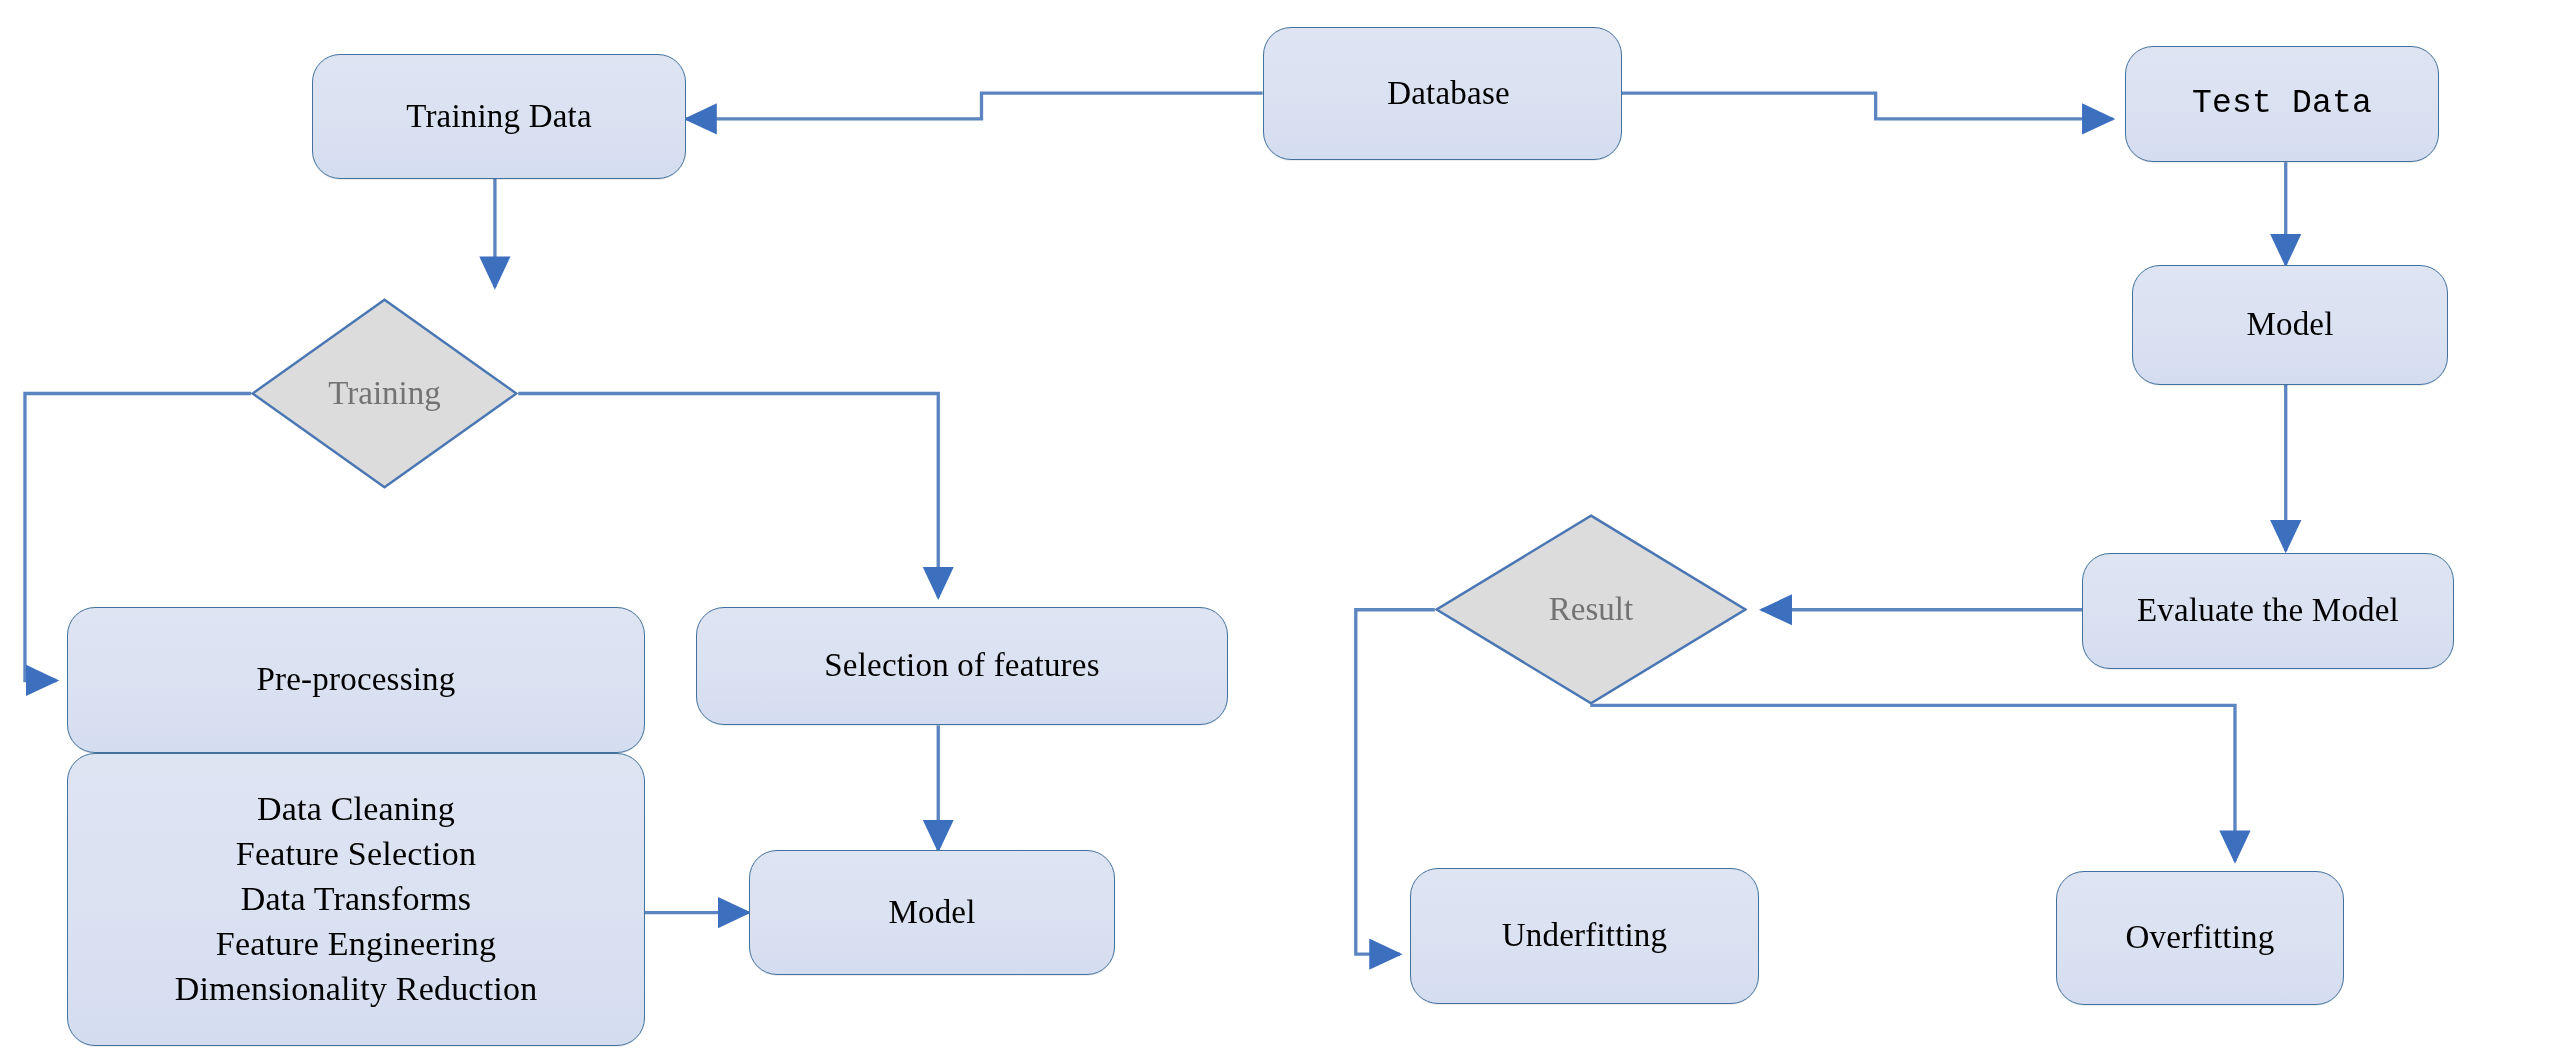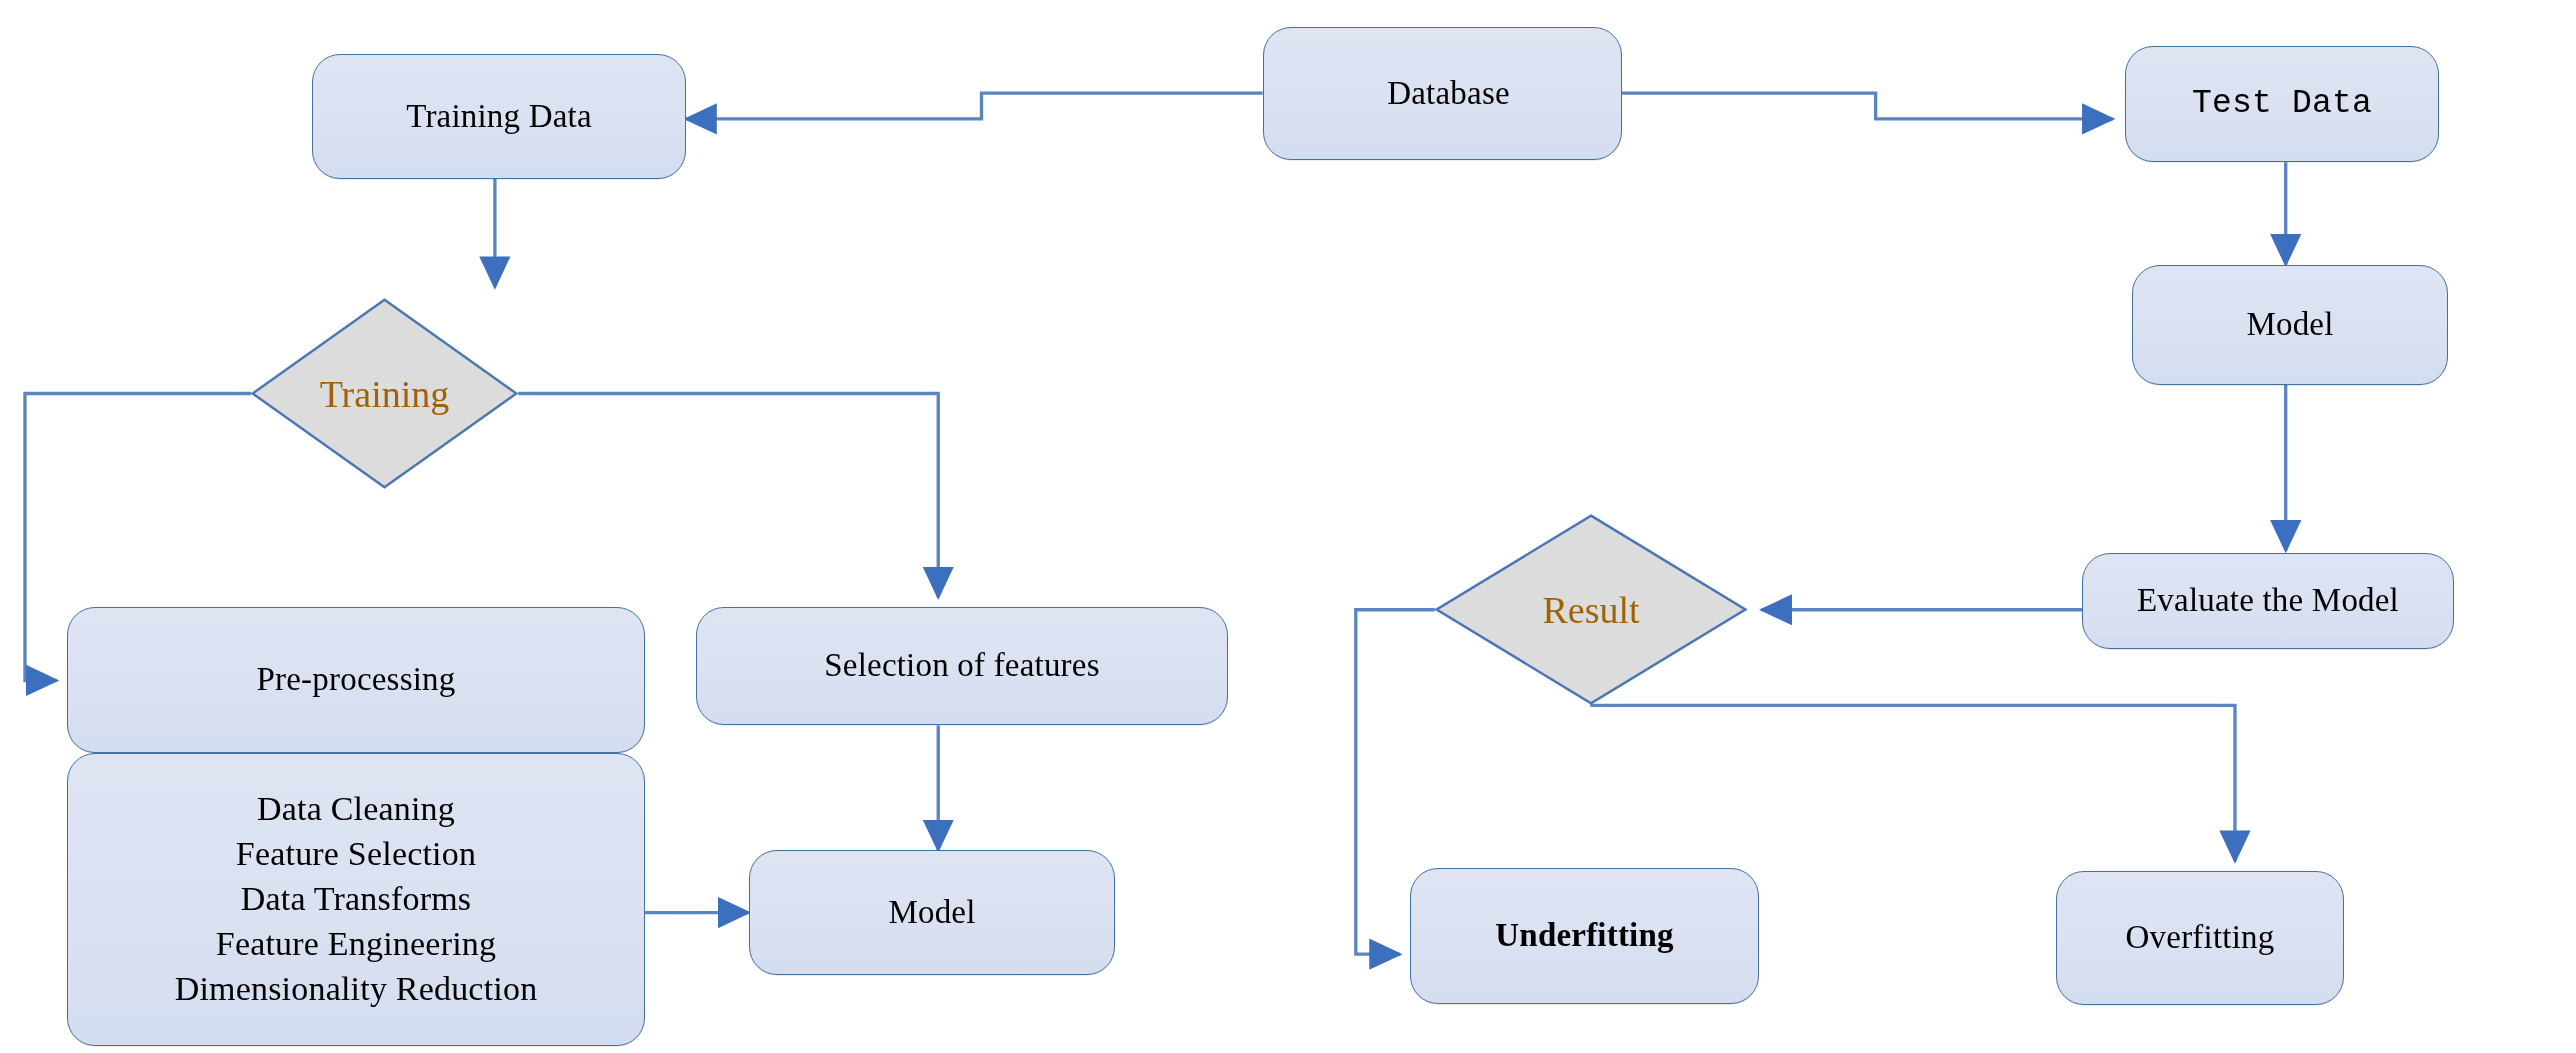--- a/index.html
+++ b/index.html
@@ -69,8 +69,8 @@
     display: flex;
     align-items: center;
     justify-content: center;
-    font-size: 38px;
-    color: #a16207;
+    font-size: 33px;
+    color: #737373;
   }
 </style>
 </head>

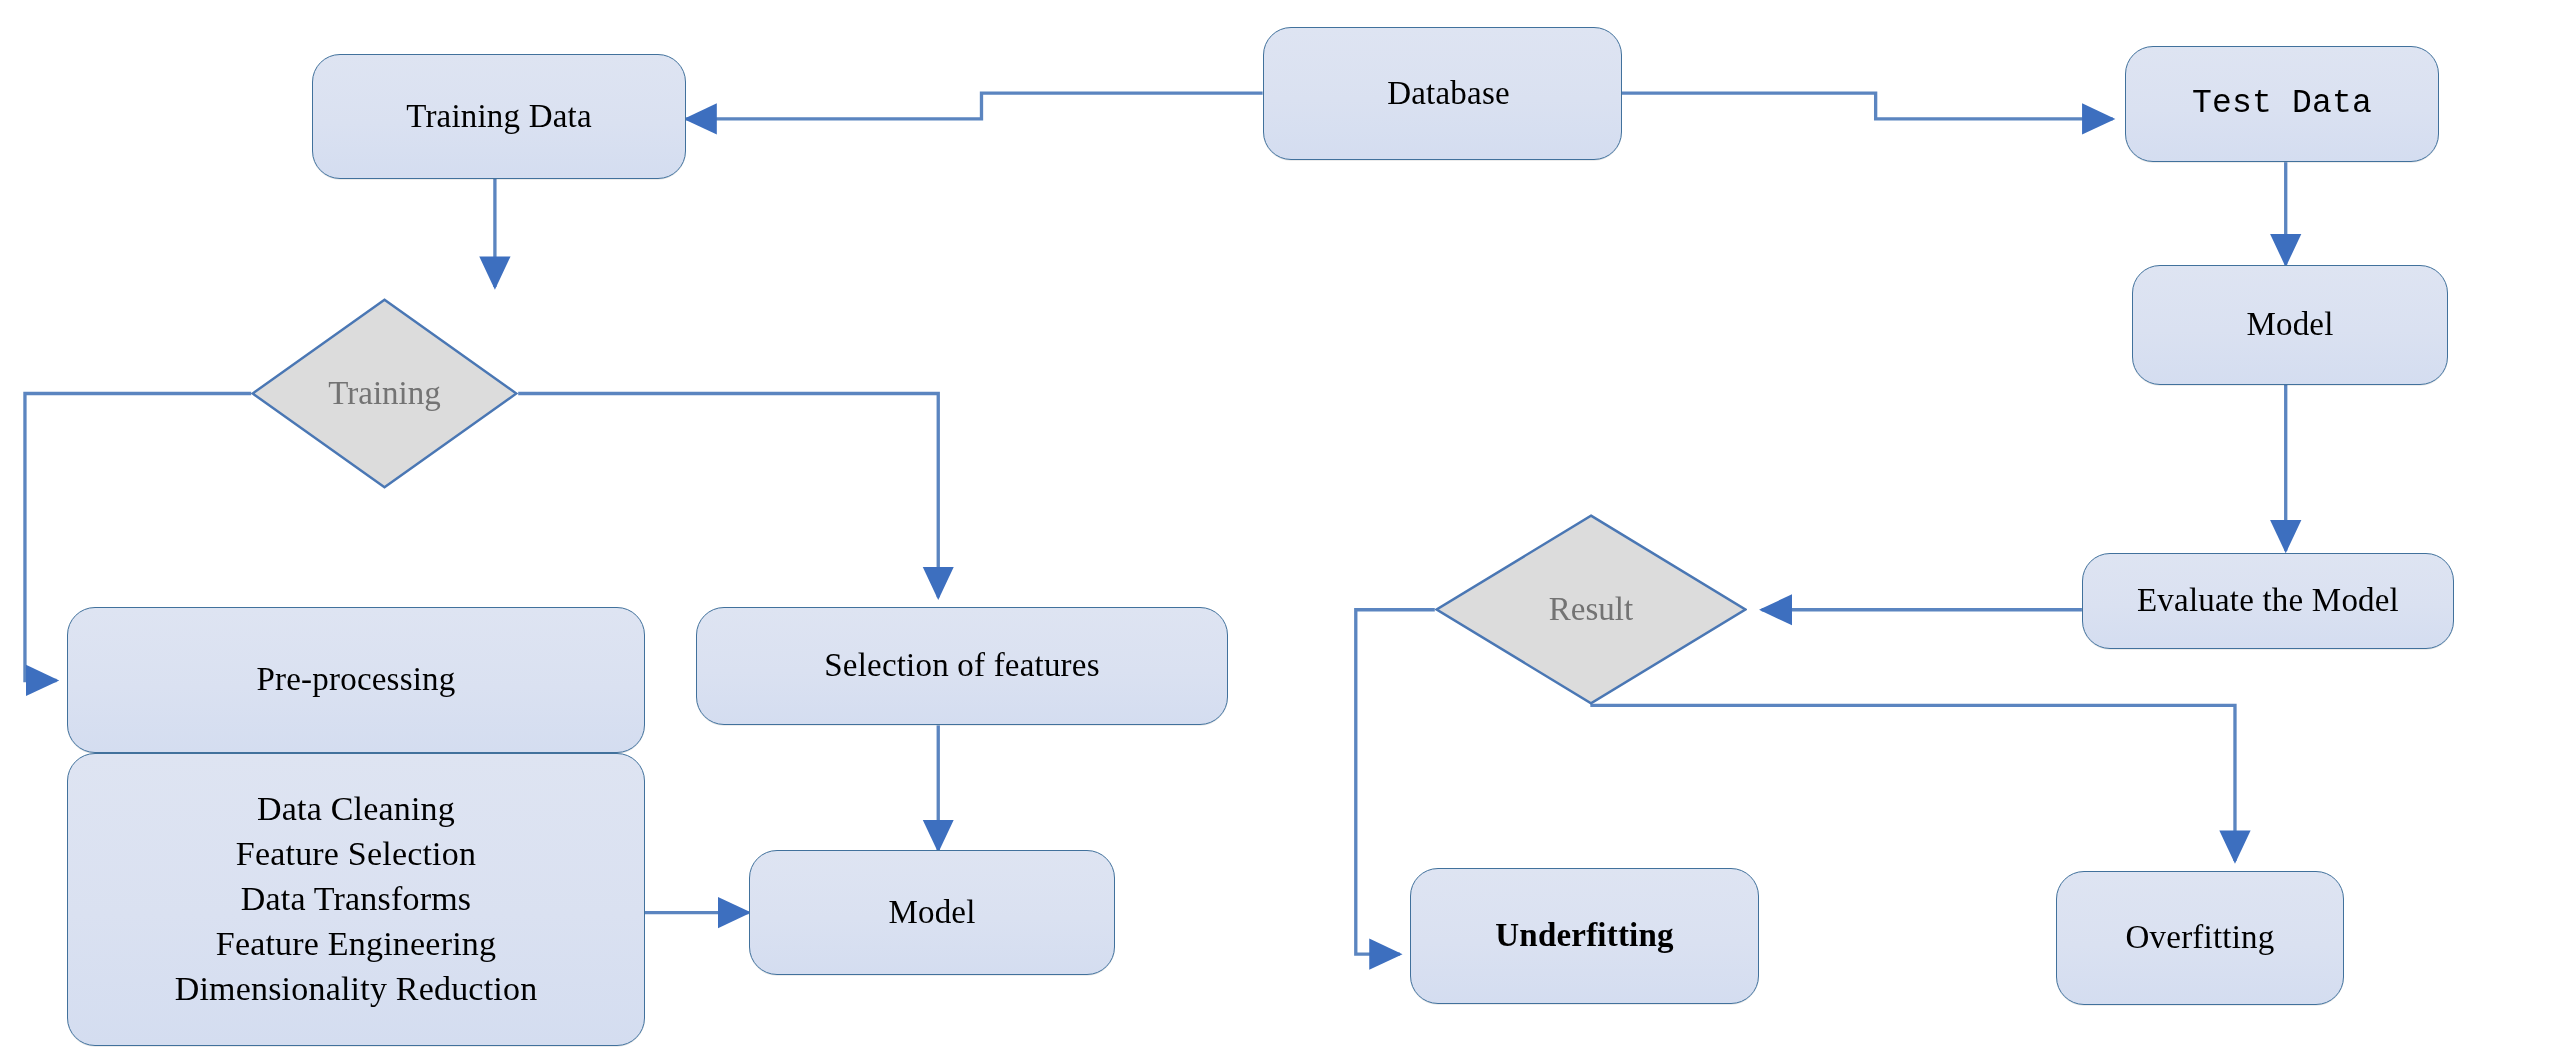--- a/index.html
+++ b/index.html
@@ -177,7 +177,7 @@
     <span class="box-label">Model</span>
   </div>
 
-  <div class="node box" style="left:2082px; top:553px; width:372px; height:96px;justify-content:center;">
+  <div class="node box" style="left:2082px; top:553px; width:372px; height:116px;justify-content:center;">
     <span class="box-label">Evaluate the Model</span>
   </div>
 

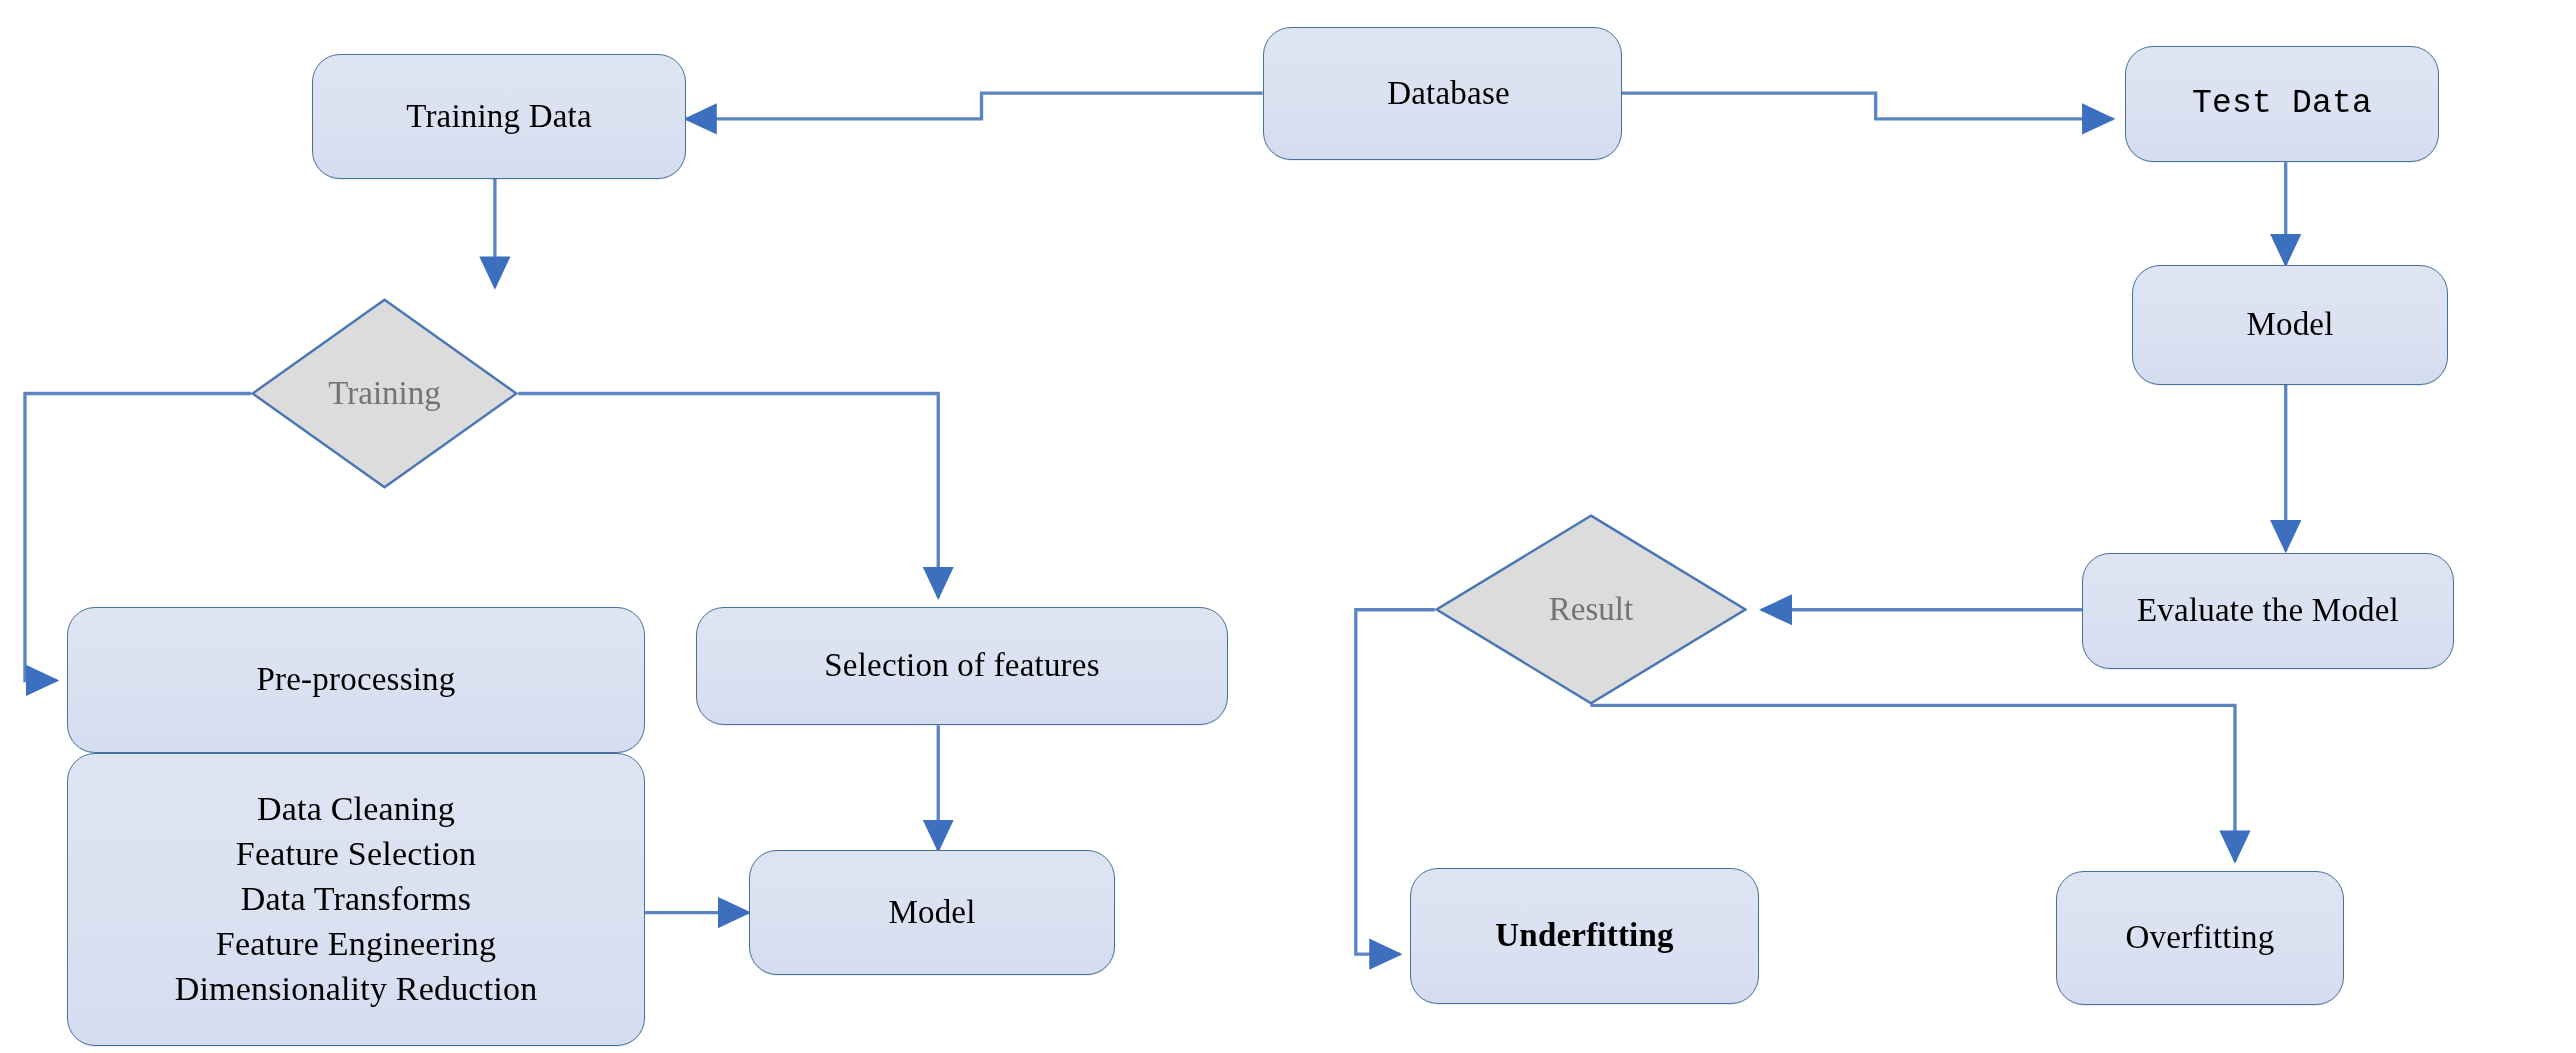--- a/index.html
+++ b/index.html
@@ -188,7 +188,7 @@
     <span class="diamond-label">Result</span>
   </div>
 
-  <div class="node box" style="left:1410px; top:868px; width:349px; height:136px;font-weight:bold;">
+  <div class="node box" style="left:1410px; top:868px; width:349px; height:136px;">
     <span class="box-label">Underfitting</span>
   </div>
 

